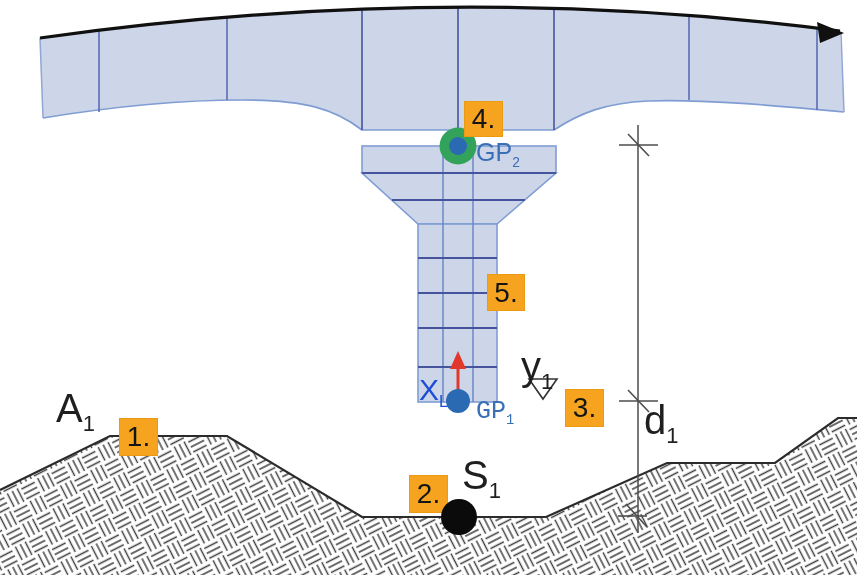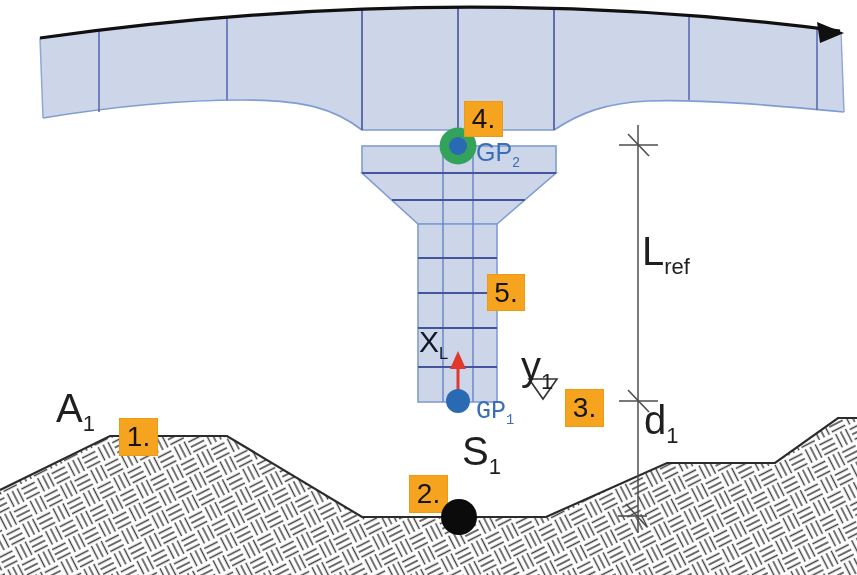--- a/index.html
+++ b/index.html
@@ -149,7 +149,6 @@
 
   <div class="lbl big" id="lbl-d1"><span>d</span><sub>1</sub></div>
 
-  <div class="lbl big" id="lbl-lref"><span>L</span><sub>ref</sub></div>
 
   <div class="lbl blue" id="lbl-gp2"><span>GP</span><sub>2</sub></div>
 

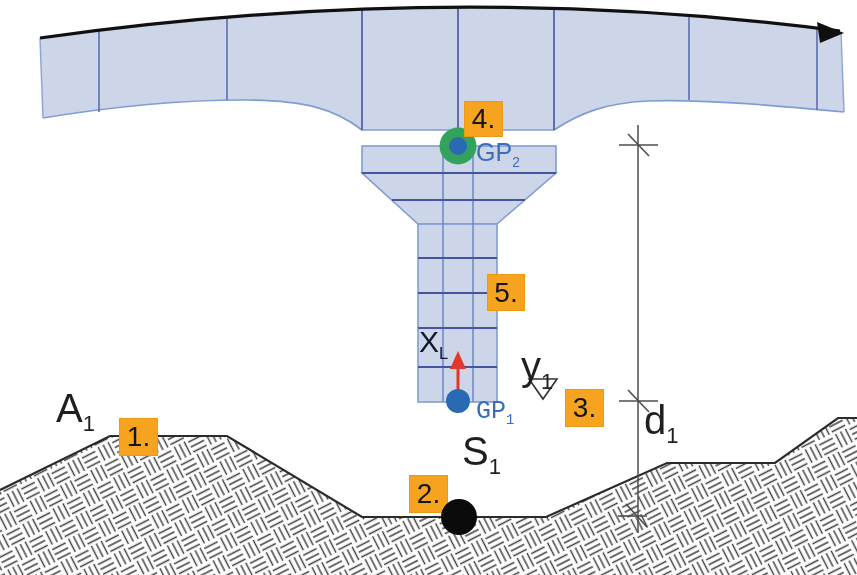--- a/index.html
+++ b/index.html
@@ -33,7 +33,7 @@
   .lbl sub{font-size:55%;line-height:1;}
   .big{font-size:40px;}
   .blue{color:#3a6fb7;font-size:25px;}
-  .red{color:#0f172a;font-size:30px;}
+  .red{color:#1d4ed8;font-size:30px;margin-top:48px;}
   #lbl-a1{left:56px;top:388px;}
   #lbl-s1{left:462px;top:431px;}
   #lbl-y1{left:521px;top:346px;}

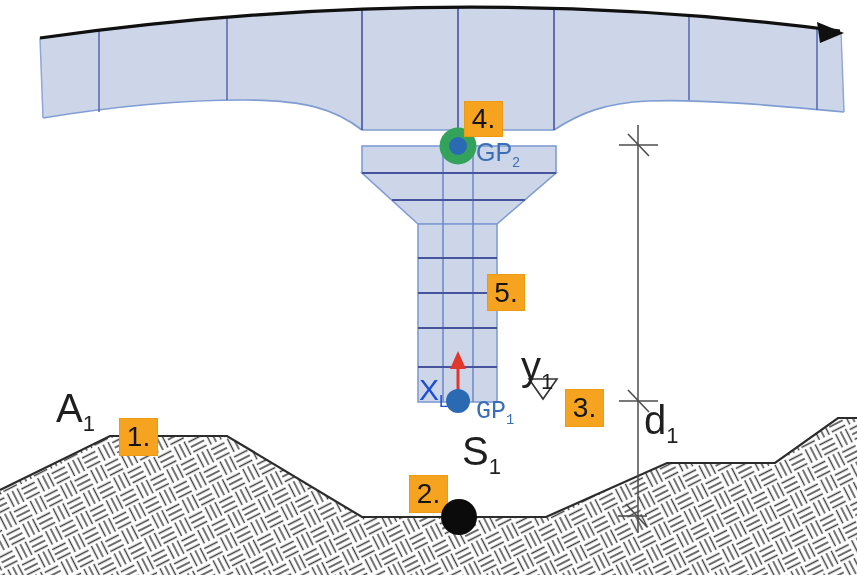--- a/index.html
+++ b/index.html
@@ -35,7 +35,7 @@
   .blue{color:#3a6fb7;font-size:25px;}
   .red{color:#1d4ed8;font-size:30px;margin-top:48px;}
   #lbl-a1{left:56px;top:388px;}
-  #lbl-s1{left:462px;top:431px;}
+  #lbl-s1{left:462px;top:455px;}
   #lbl-y1{left:521px;top:346px;}
   #lbl-d1{left:644px;top:400px;}
   #lbl-lref{left:642px;top:231px;}

